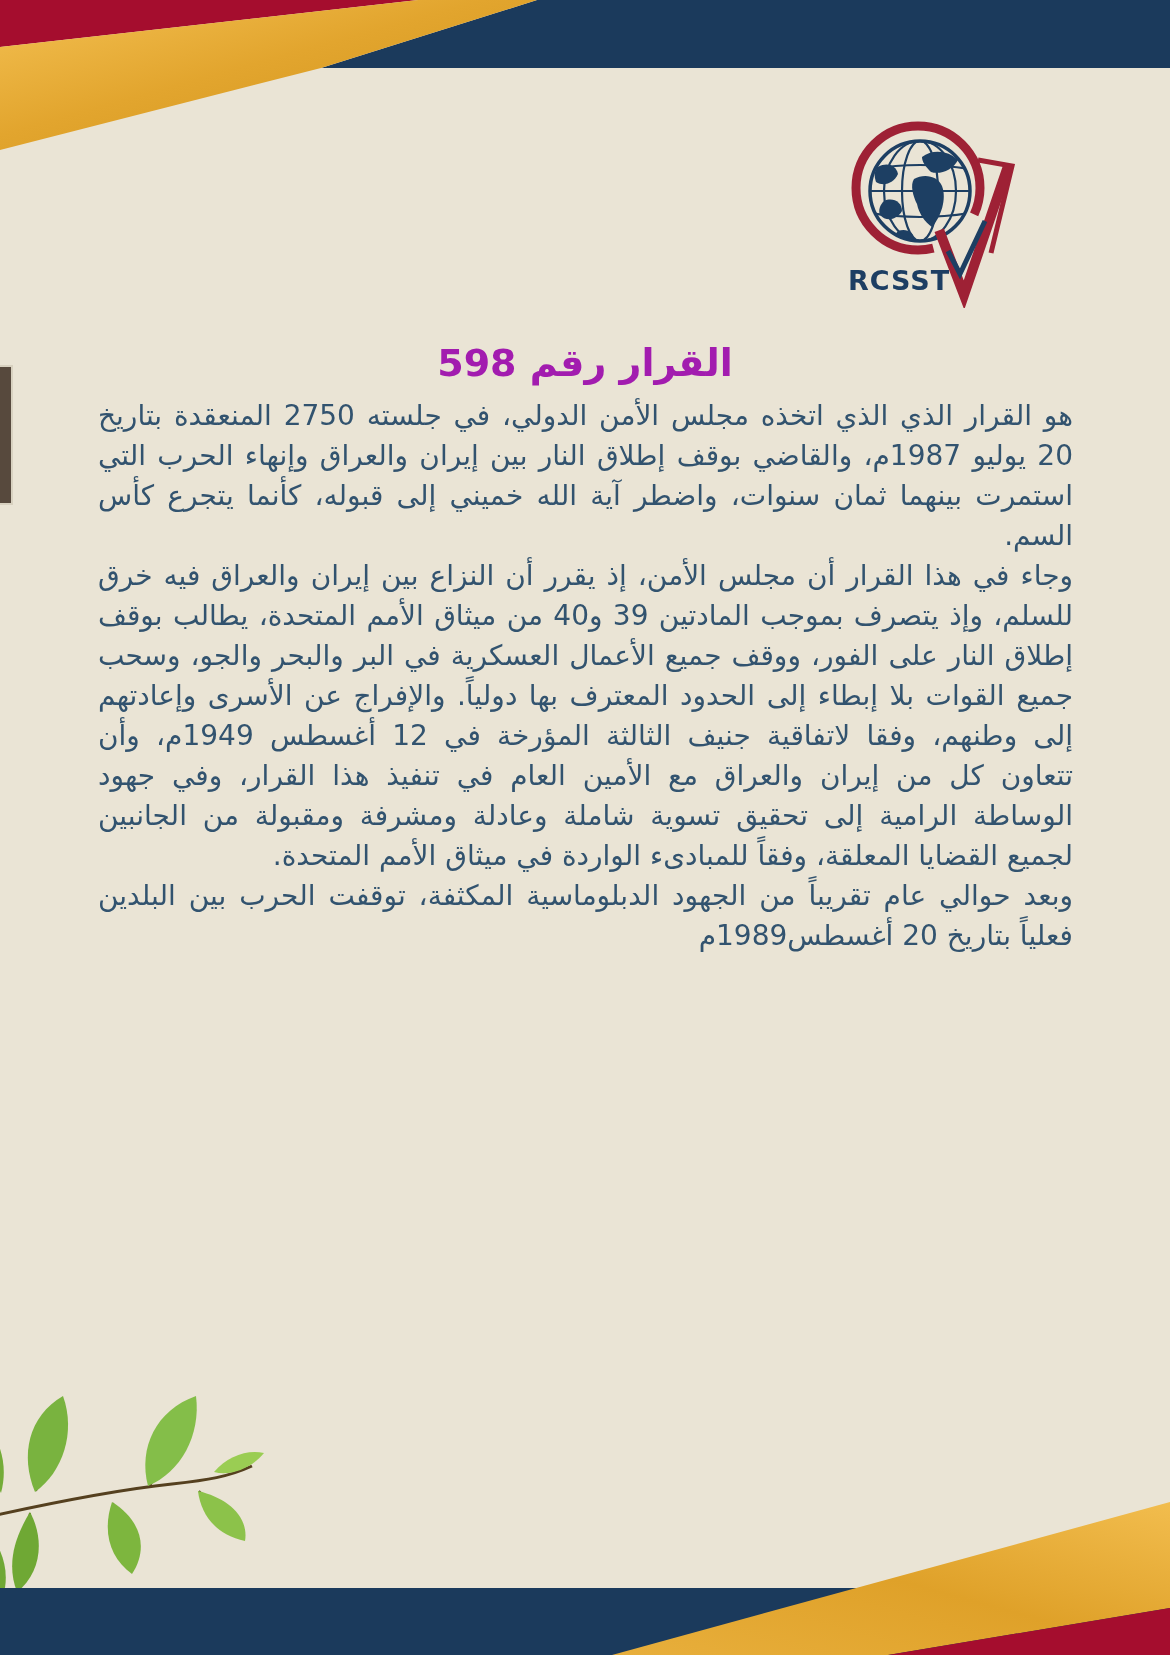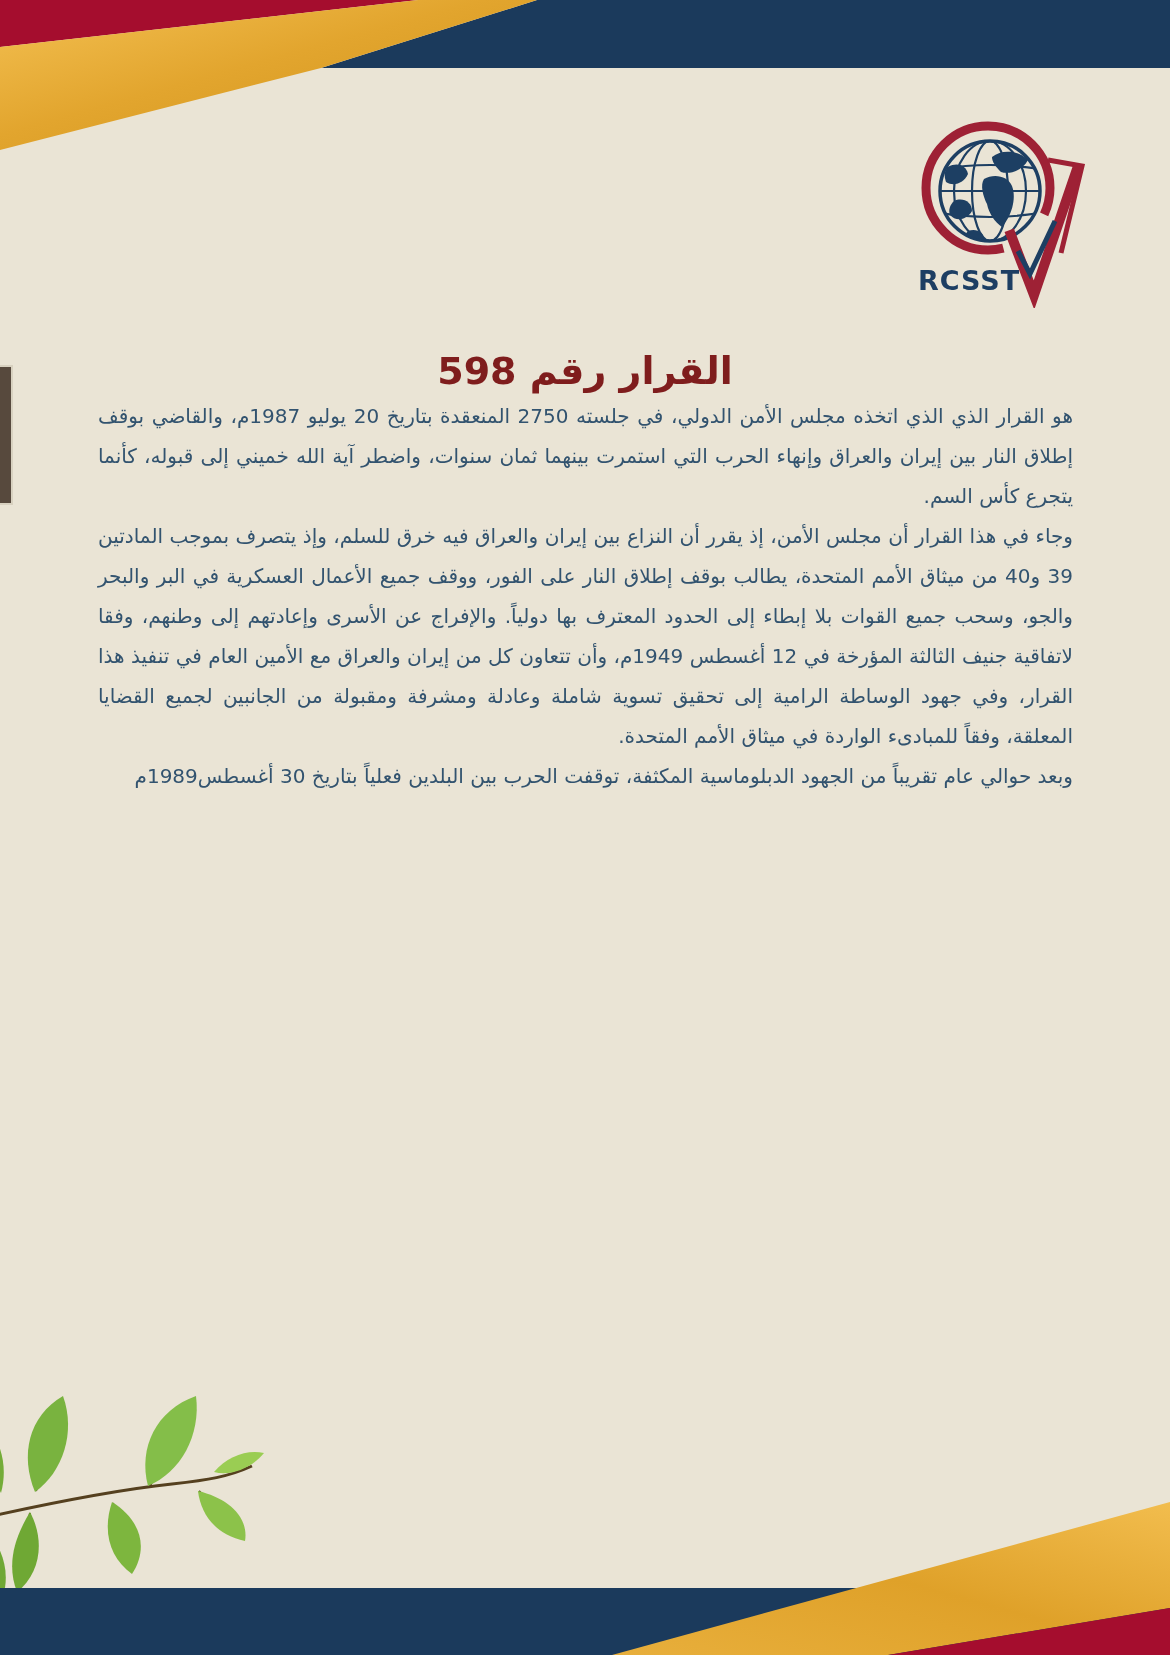--- a/index.html
+++ b/index.html
@@ -11,7 +11,7 @@
   .left-tab{position:absolute;left:0;top:365px;width:13px;height:140px;
     background:#57493D;border:2px solid #D8D1C0;border-left:none;box-sizing:border-box;}
 
-  .logo{position:absolute;left:898px;top:103px;width:210px;height:205px;}
+  .logo{position:absolute;left:828px;top:103px;width:210px;height:205px;}
   .logo svg{position:absolute;left:0;top:0;}
   .logo-text{position:absolute;left:20px;top:162px;width:130px;
     font-size:27px;font-weight:bold;color:#1D3E63;letter-spacing:1px;text-align:left;}

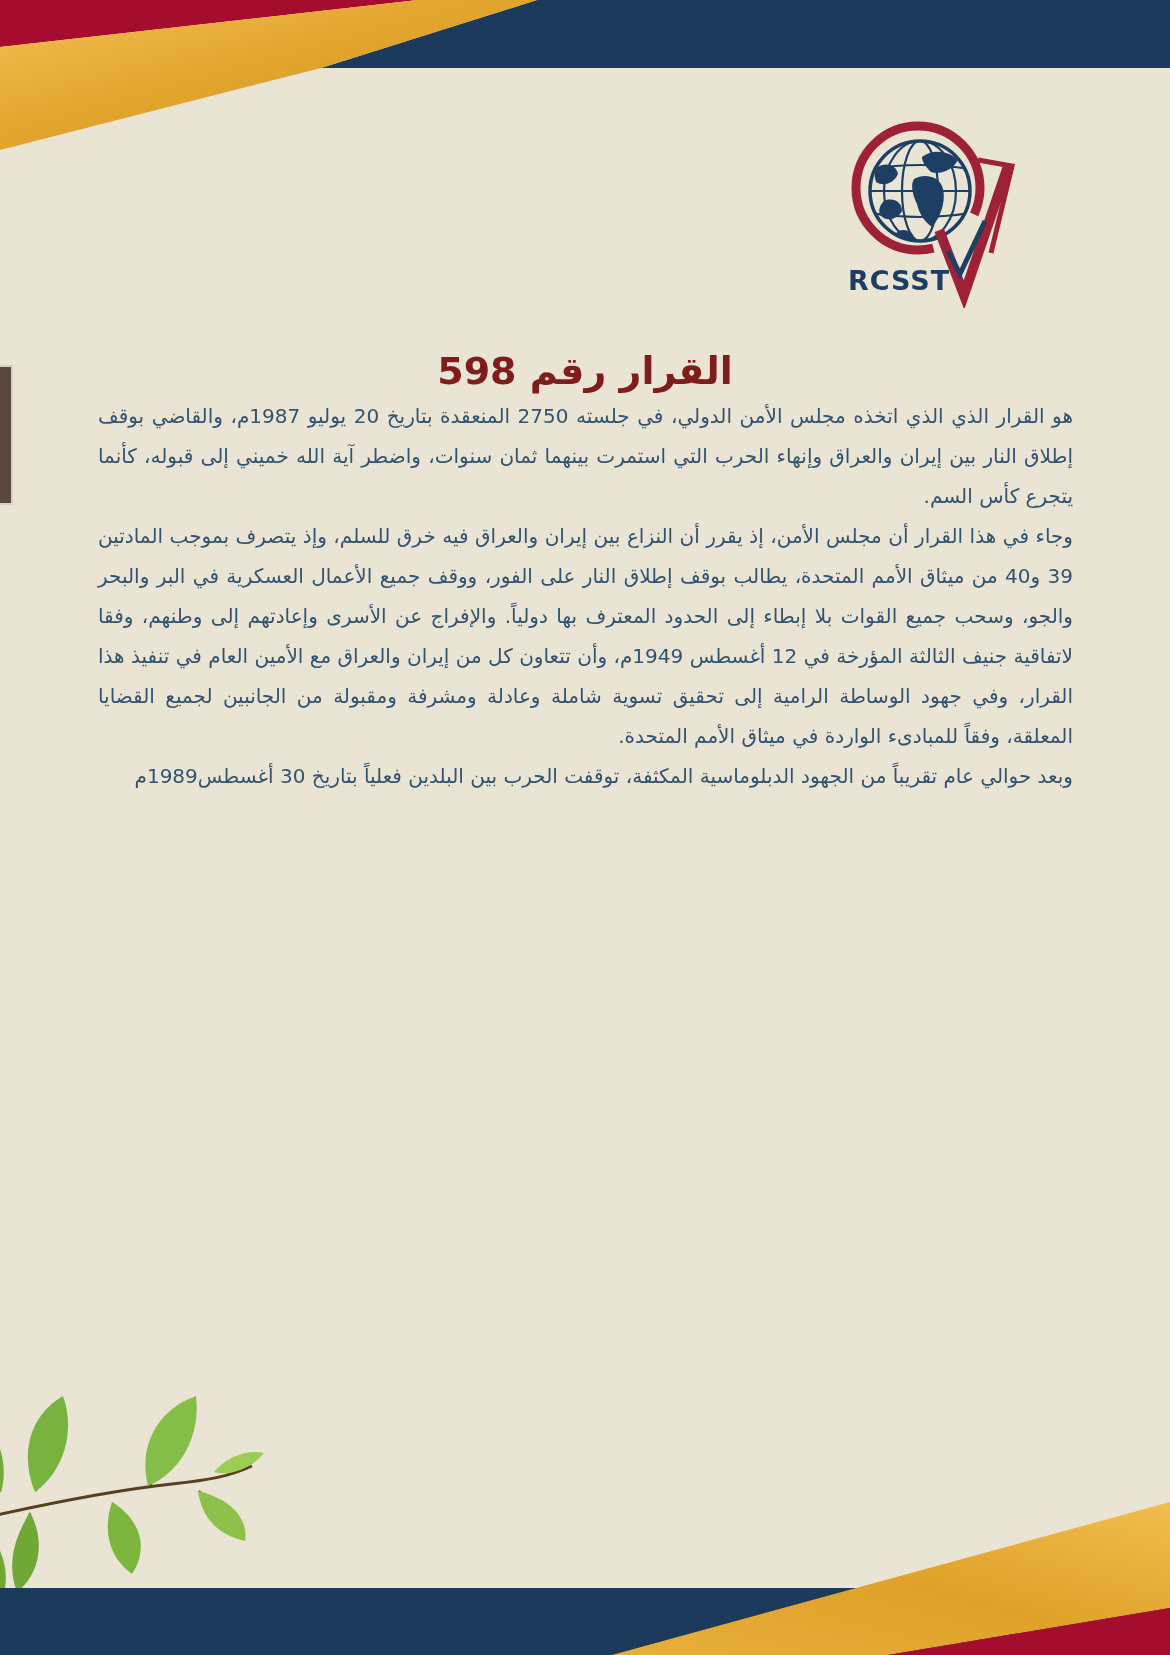--- a/index.html
+++ b/index.html
@@ -16,8 +16,8 @@
   .logo-text{position:absolute;left:20px;top:162px;width:130px;
     font-size:27px;font-weight:bold;color:#1D3E63;letter-spacing:1px;text-align:left;}
 
-  .title{position:absolute;left:0;right:0;top:332px;margin:16px;text-align:center;
-    font-size:38px;line-height:46px;font-weight:bold;color:#7f1d1d;direction:rtl;}
+  .title{position:absolute;left:0;right:0;top:332px;margin:8px;text-align:center;
+    font-size:38px;line-height:46px;font-weight:bold;color:#a21caf;direction:rtl;}
 
   .body-text{position:absolute;top:396px;right:97px;left:98px;direction:rtl;
     color:#32536F;font-size:20px;line-height:40px;text-align:justify;}

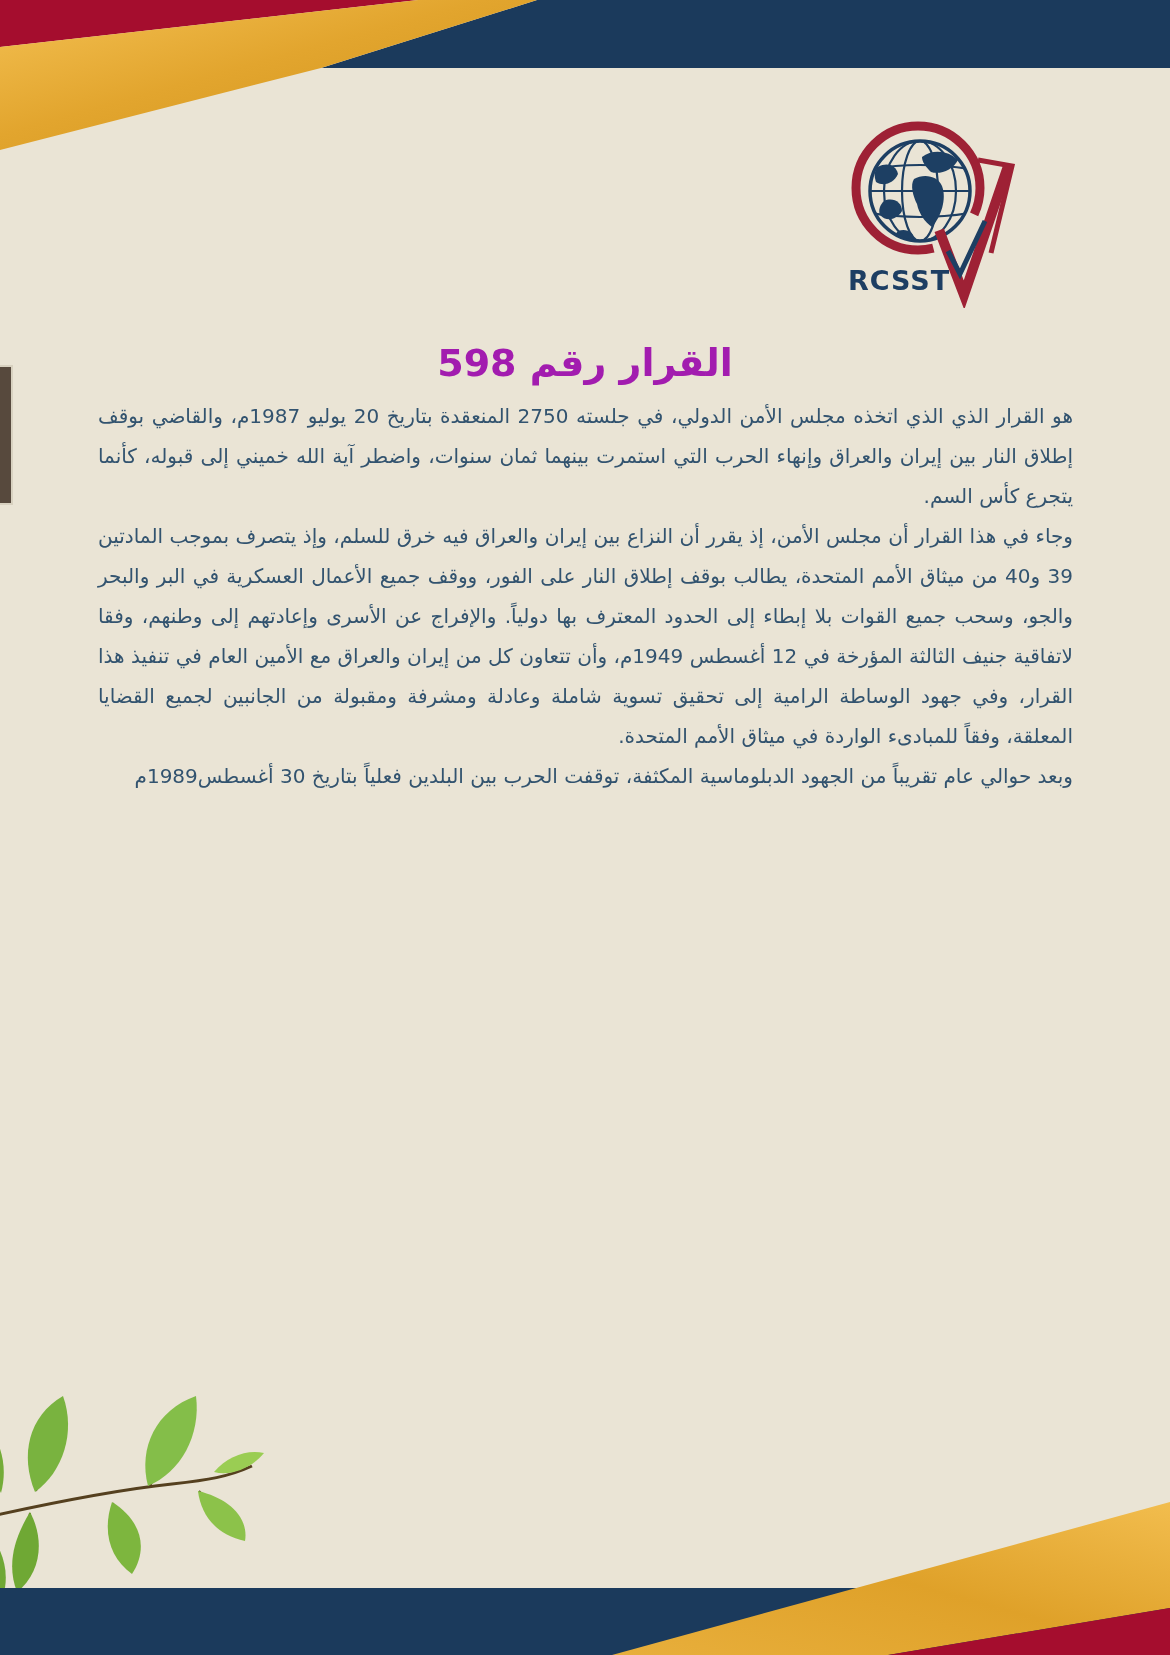--- a/index.html
+++ b/index.html
@@ -20,7 +20,7 @@
     font-size:38px;line-height:46px;font-weight:bold;color:#a21caf;direction:rtl;}
 
   .body-text{position:absolute;top:396px;right:97px;left:98px;direction:rtl;
-    color:#32536F;font-size:20px;line-height:40px;text-align:justify;}
+    color:#32536F;font-size:28px;line-height:40px;text-align:justify;}
   .body-text p{margin:0;}
 </style>
 </head>

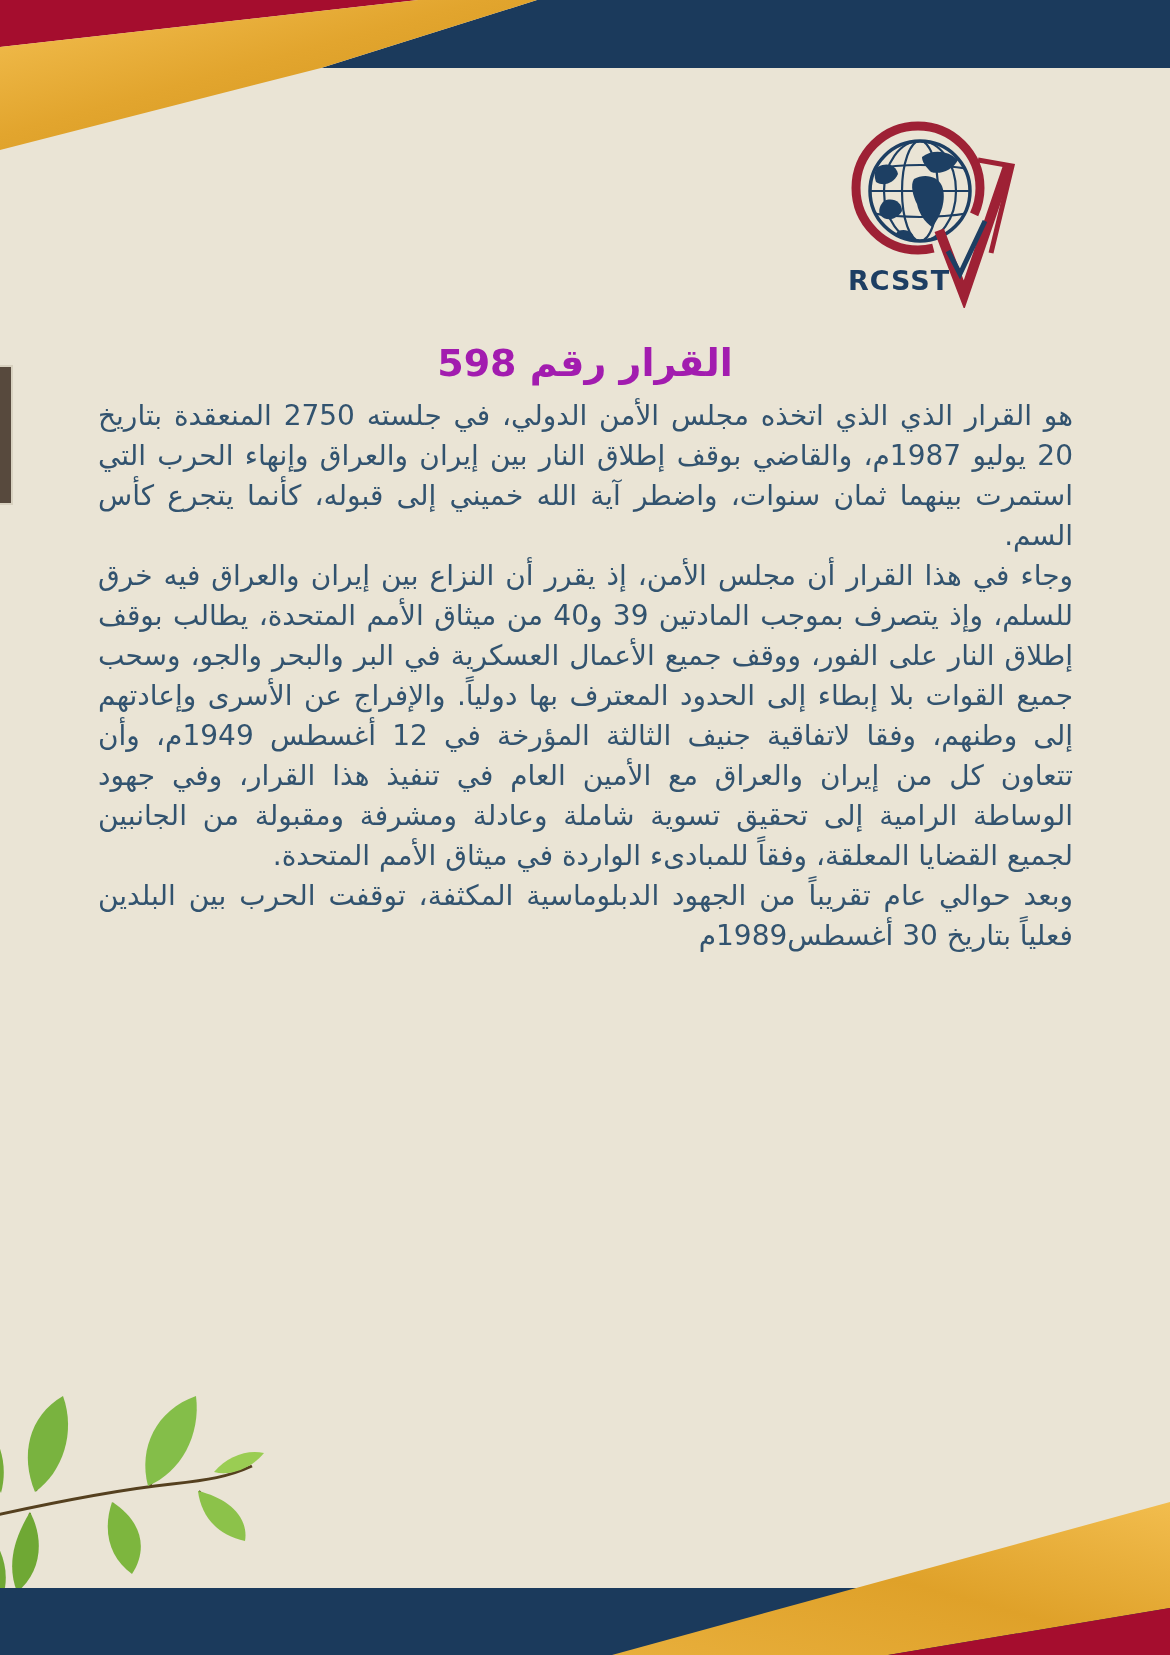--- a/index.html
+++ b/index.html
@@ -111,7 +111,7 @@
   <div class="body-text">
     <p>هو القرار الذي الذي اتخذه مجلس الأمن الدولي، في جلسته 2750 المنعقدة بتاريخ 20 يوليو 1987م، والقاضي بوقف إطلاق النار بين إيران والعراق وإنهاء الحرب التي استمرت بينهما ثمان سنوات، واضطر آية الله خميني إلى قبوله، كأنما يتجرع كأس السم.</p>
     <p>وجاء في هذا القرار أن مجلس الأمن، إذ يقرر أن النزاع بين إيران والعراق فيه خرق للسلم، وإذ يتصرف بموجب المادتين 39 و40 من ميثاق الأمم المتحدة، يطالب بوقف إطلاق النار على الفور، ووقف جميع الأعمال العسكرية في البر والبحر والجو، وسحب جميع القوات بلا إبطاء إلى الحدود المعترف بها دولياً. والإفراج عن الأسرى وإعادتهم إلى وطنهم، وفقا لاتفاقية جنيف الثالثة المؤرخة في 12 أغسطس 1949م، وأن تتعاون كل من إيران والعراق مع الأمين العام في تنفيذ هذا القرار، وفي جهود الوساطة الرامية إلى تحقيق تسوية شاملة وعادلة ومشرفة ومقبولة من الجانبين لجميع القضايا المعلقة، وفقاً للمبادىء الواردة في ميثاق الأمم المتحدة.</p>
-    <p>وبعد حوالي عام تقريباً من الجهود الدبلوماسية المكثفة، توقفت الحرب بين البلدين فعلياً بتاريخ 30 أغسطس1989م</p>
+    <p>وبعد حوالي عام تقريباً من الجهود الدبلوماسية المكثفة، توقفت الحرب بين البلدين فعلياً بتاريخ 20 أغسطس1989م</p>
   </div>
 
 </div>

